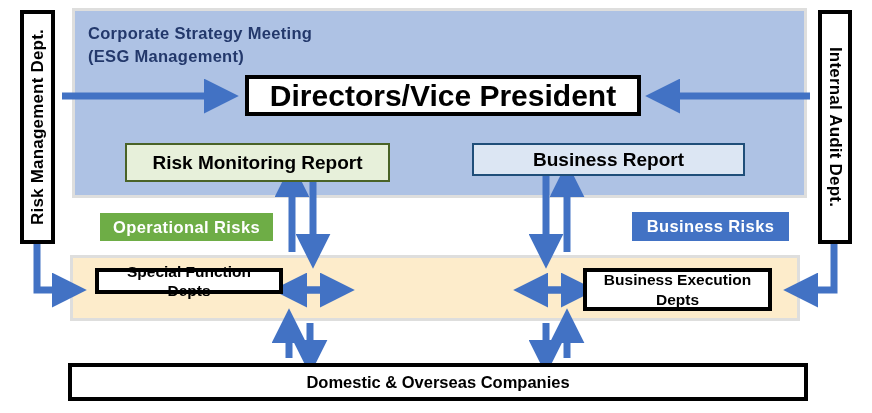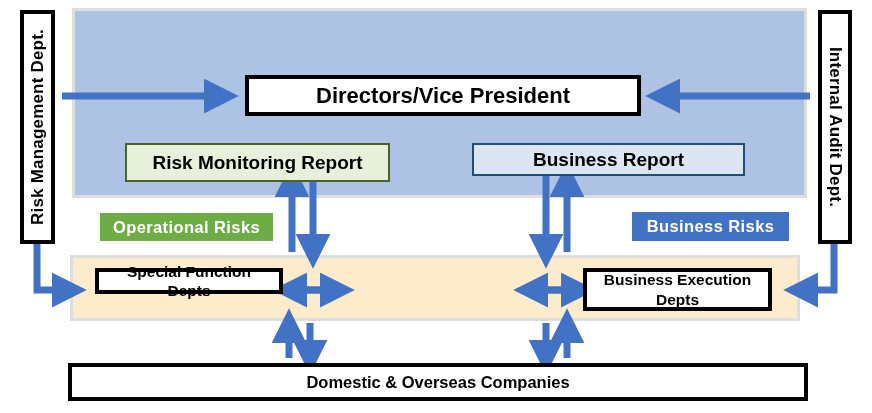--- a/index.html
+++ b/index.html
@@ -86,6 +86,8 @@
 
   <div class="abs panel-beige" style="left:70px;top:255px;width:730px;height:66px;"></div>
 
+  <div class="abs panel-title" style="left:88px;top:22px;width:420px;">Corporate Strategy Meeting
+(ESG Management)</div>
 
   <svg id="arrows" viewBox="0 0 872 413">
     <defs>

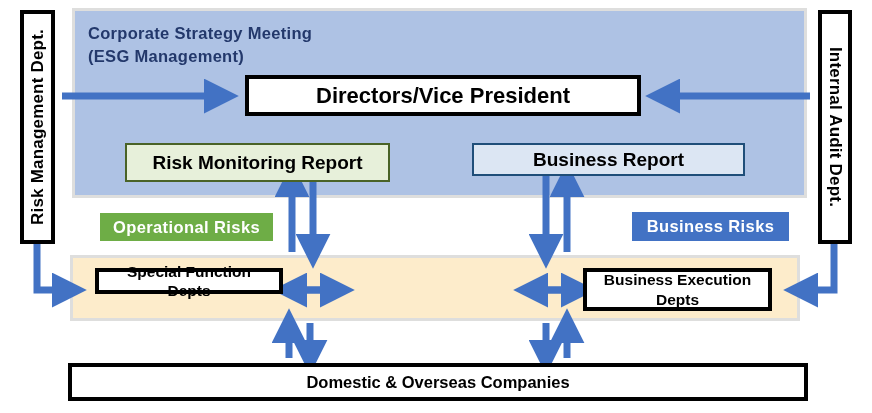--- a/index.html
+++ b/index.html
@@ -132,7 +132,7 @@
     <span class="txt">Internal Audit Dept.</span>
   </div>
 
-  <div class="abs box-plain" style="left:245px;top:75px;width:396px;height:41px;font-size:22px;">
+  <div class="abs box-plain" style="left:245px;top:75px;width:396px;height:41px;font-size:30px;">
     <span>Directors/Vice President</span>
   </div>
 

